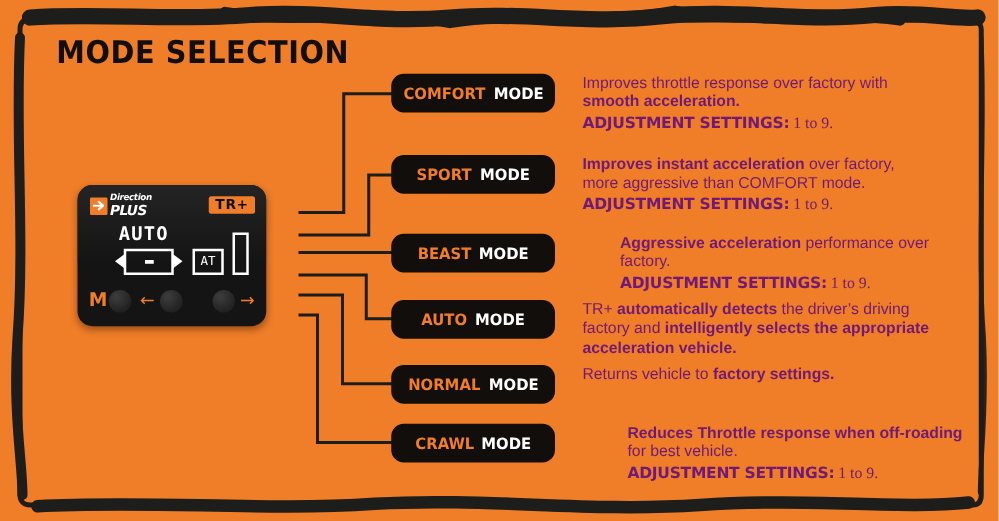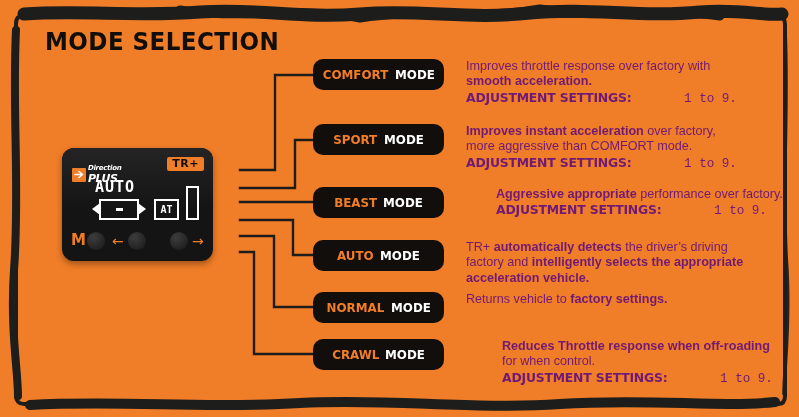--- a/index.html
+++ b/index.html
@@ -272,10 +272,9 @@
     margin-top: 24px;
   }
   .adj-val {
-    font-family: Liberation Mono, monospace;
+    font-family: Liberation Serif, serif;
     font-weight: normal;
     font-size: 12.6px;
-    margin-left: 45px;
   }
 </style>
 </head>

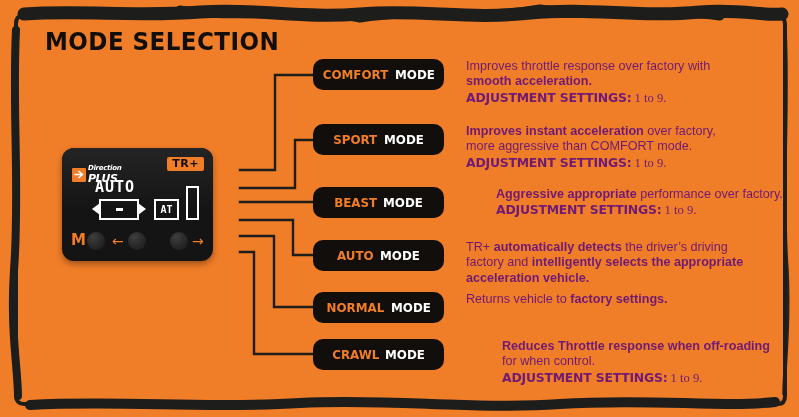--- a/index.html
+++ b/index.html
@@ -61,7 +61,7 @@
   .dp-logo {
     position: absolute;
     left: 10px;
-    top: 17px;
+    top: 7px;
     display: flex;
     align-items: center;
     gap: 2px;

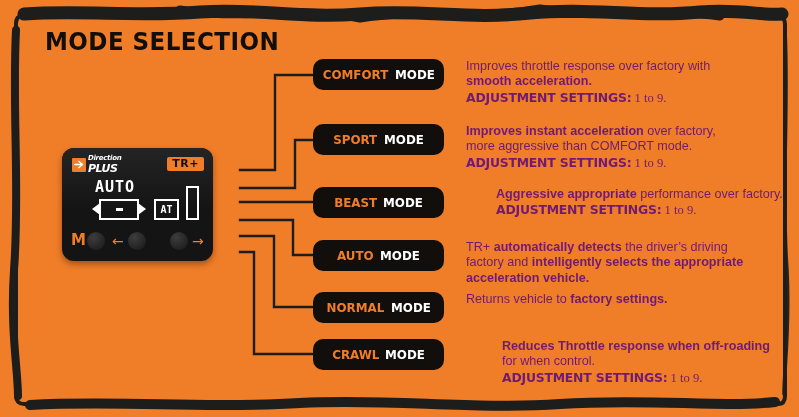--- a/index.html
+++ b/index.html
@@ -383,7 +383,7 @@
       <span class="pill-suffix">MODE</span>
     </div>
     <div class="desc">
-      <div><b>Aggressive appropriate</b><span> performance over factory.</span></div>
+      <div><b>Aggressive acceleration</b><span> performance over factory.</span></div>
       <div><span class="adj">ADJUSTMENT SETTINGS:</span><span class="adj-val"> 1 to 9.</span></div>
     </div>
   </div>

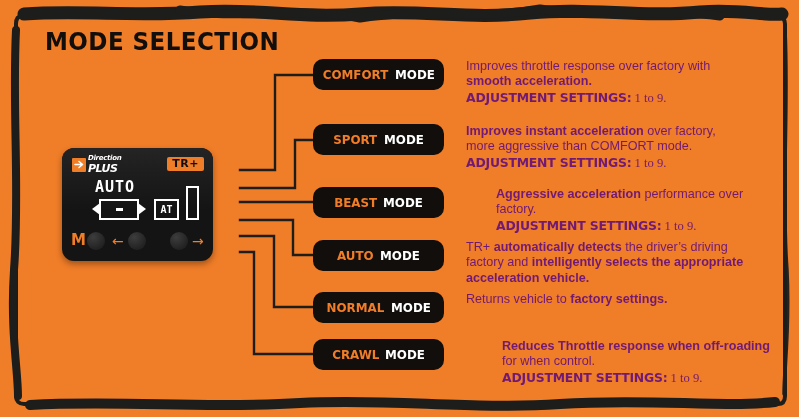--- a/index.html
+++ b/index.html
@@ -165,7 +165,7 @@
     box-sizing: border-box;
     color: #ffffff;
     font-family: "DejaVu Sans Mono", monospace;
-    font-weight: bold;
+    font-weight: normal;
     font-size: 10px;
     display: flex;
     align-items: center;

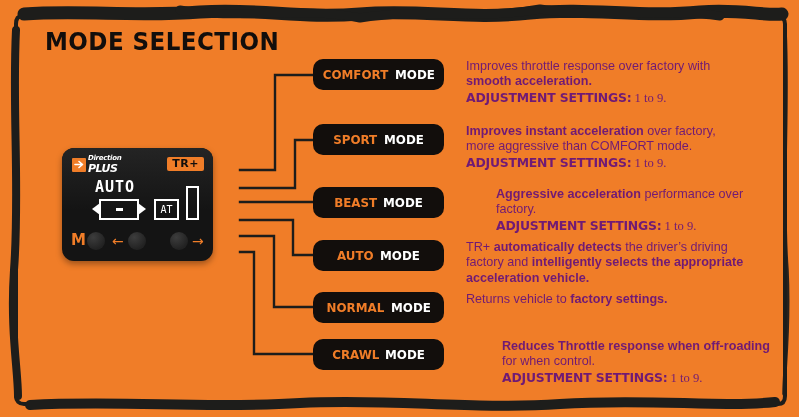--- a/index.html
+++ b/index.html
@@ -417,7 +417,7 @@
     </div>
     <div class="desc">
       <div><b>Reduces Throttle response when off-roading</b></div>
-      <div><span>for when control.</span></div>
+      <div><span>for best vehicle.</span></div>
       <div><span class="adj">ADJUSTMENT SETTINGS:</span><span class="adj-val"> 1 to 9.</span></div>
     </div>
   </div>

